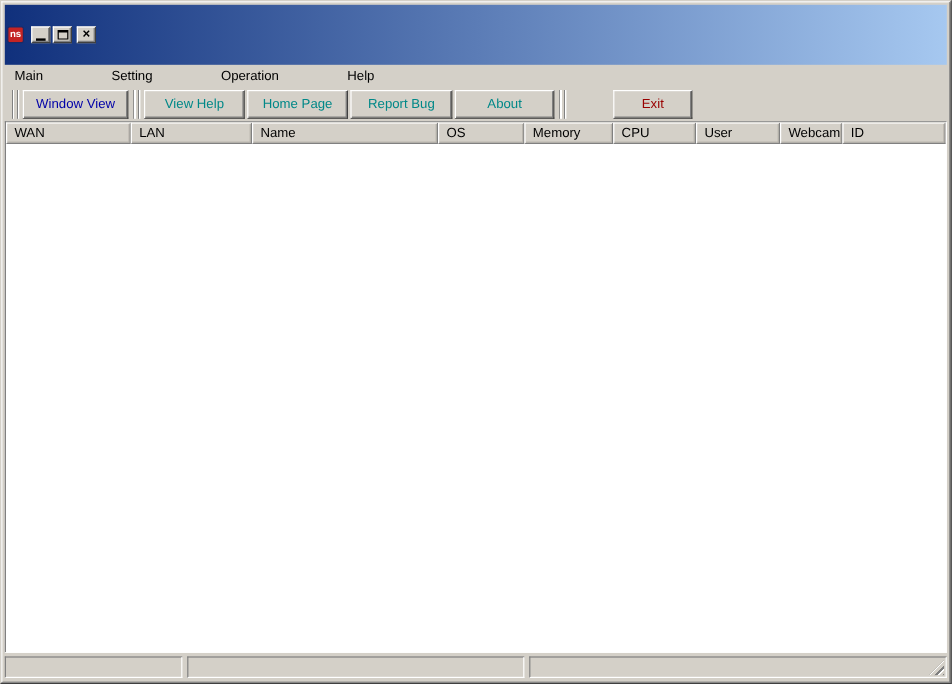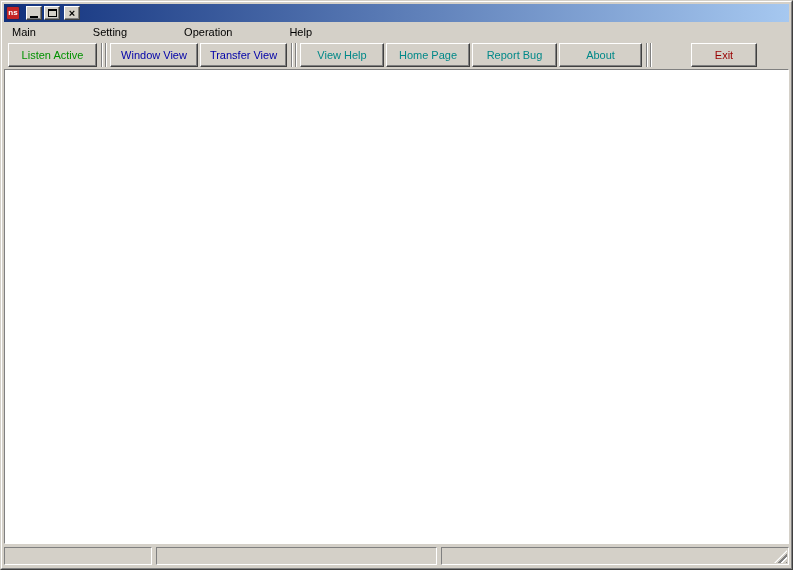--- a/index.html
+++ b/index.html
@@ -34,7 +34,7 @@
     background: linear-gradient(to right, #10307C, #A6C8F0);
     display: flex;
     align-items: center;
-    padding: 0 2px;
+    padding: 16px 2px;
     margin-bottom: 1px;
   }
   .app-icon {

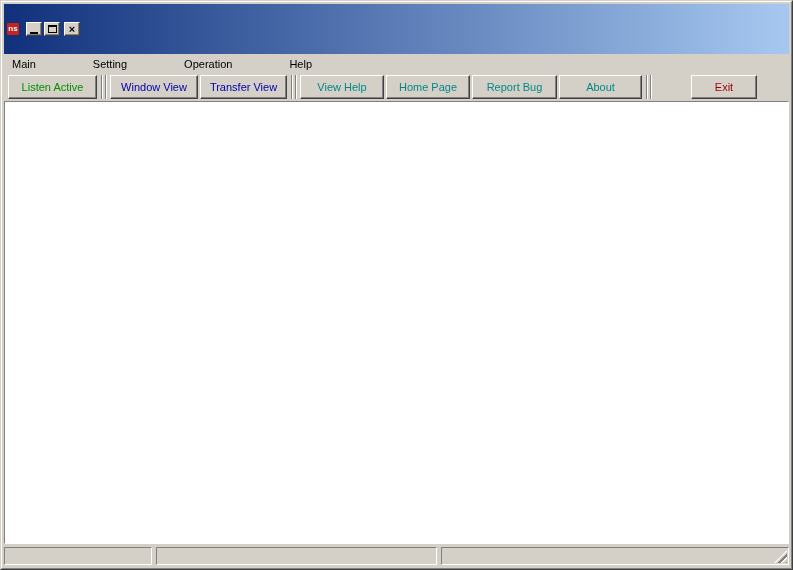--- a/index.html
+++ b/index.html
@@ -216,7 +216,6 @@
     </div>
 
     <div class="toolbar">
-      <button class="tb" style="width: 89px; color: rgb(0, 145, 0);">Listen Active</button>
       <div class="sep"></div>
       <button class="tb" style="width: 88px; color: rgb(0, 0, 168);">Window View</button>
       <button class="tb" style="width: 87px; color: rgb(0, 0, 168);">Transfer View</button>

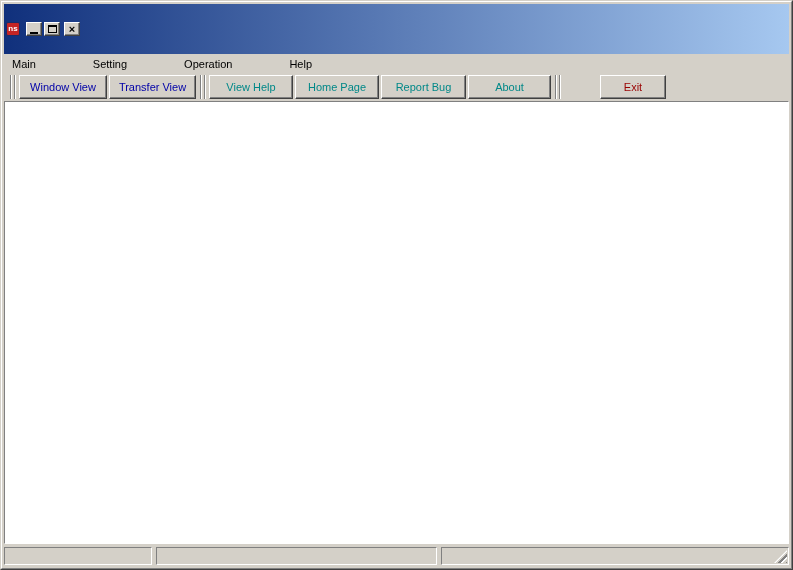--- a/index.html
+++ b/index.html
@@ -218,7 +218,6 @@
     <div class="toolbar">
       <div class="sep"></div>
       <button class="tb" style="width: 88px; color: rgb(0, 0, 168);">Window View</button>
-      <button class="tb" style="width: 87px; color: rgb(0, 0, 168);">Transfer View</button>
       <div class="sep"></div>
       <button class="tb" style="width: 84px; color: rgb(0, 136, 136);">View Help</button>
       <button class="tb" style="width: 84px; color: rgb(0, 136, 136);">Home Page</button>

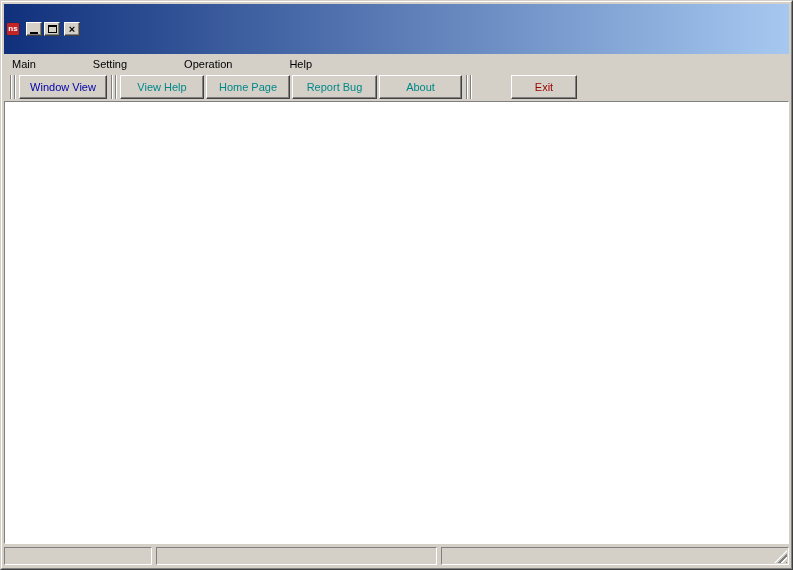--- a/index.html
+++ b/index.html
@@ -228,6 +228,17 @@
     </div>
 
     <div class="listview">
+      <div class="lv-header">
+        <div class="hcell" style="width:104px">WAN</div>
+        <div class="hcell" style="width:101px">LAN</div>
+        <div class="hcell" style="width:155px">Name</div>
+        <div class="hcell" style="width:72px">OS</div>
+        <div class="hcell" style="width:74px">Memory</div>
+        <div class="hcell" style="width:69px">CPU</div>
+        <div class="hcell" style="width:70px">User</div>
+        <div class="hcell" style="width:52px">Webcam</div>
+        <div class="hcell hcell-fill">ID</div>
+      </div>
       <div class="lv-body"></div>
     </div>
 

